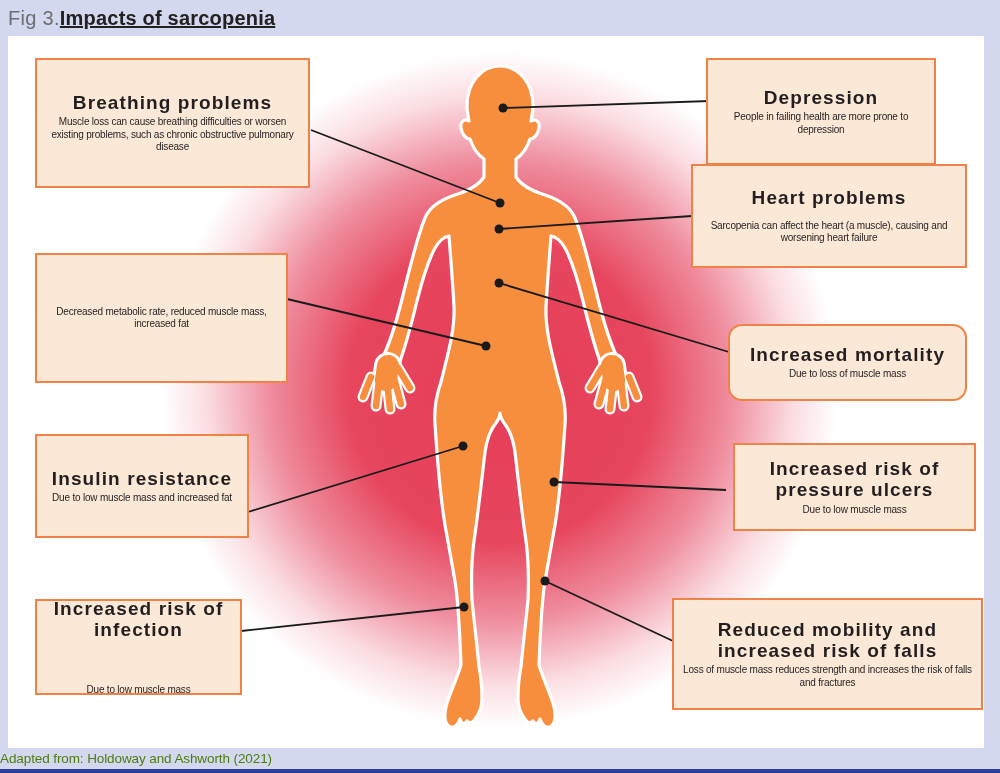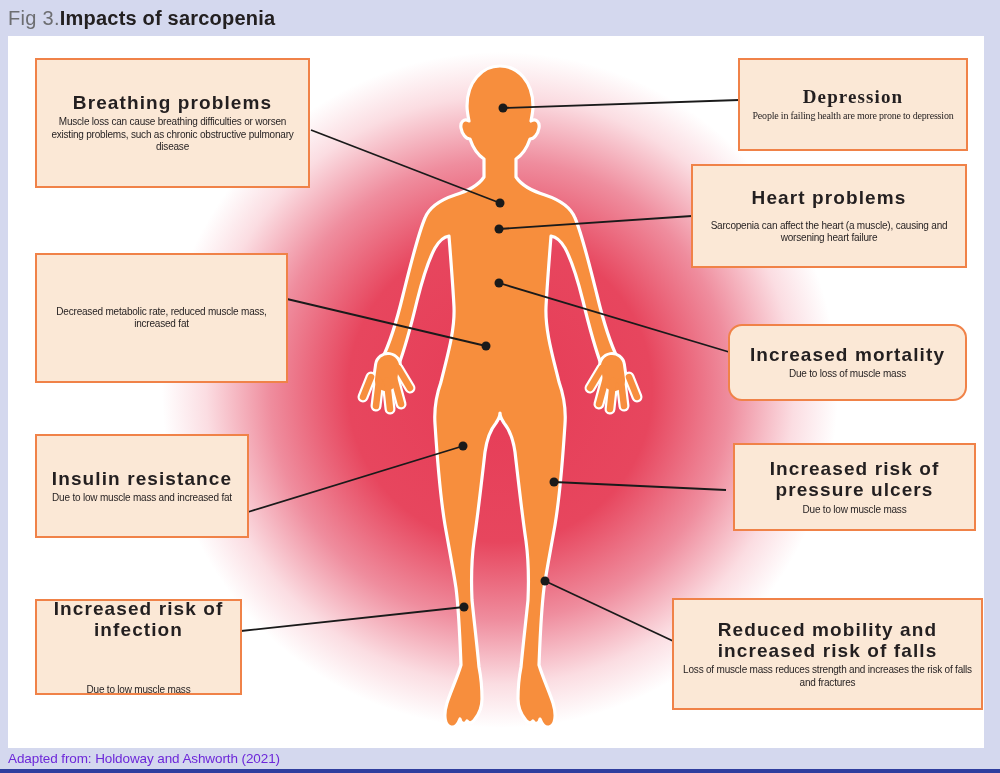--- a/index.html
+++ b/index.html
@@ -19,7 +19,7 @@
     font-size: 20px;
   }
   .title-bar .fig-label { color: #6d6e71; font-weight: 400; letter-spacing: 0.3px; }
-  .title-bar .fig-title { color: #232021; font-weight: 700; letter-spacing: 0.2px; }
+  .title-bar .fig-title { color: #232021; font-weight: 700; letter-spacing: 0.2px; text-decoration: underline; }
 
   .panel {
     position: absolute;

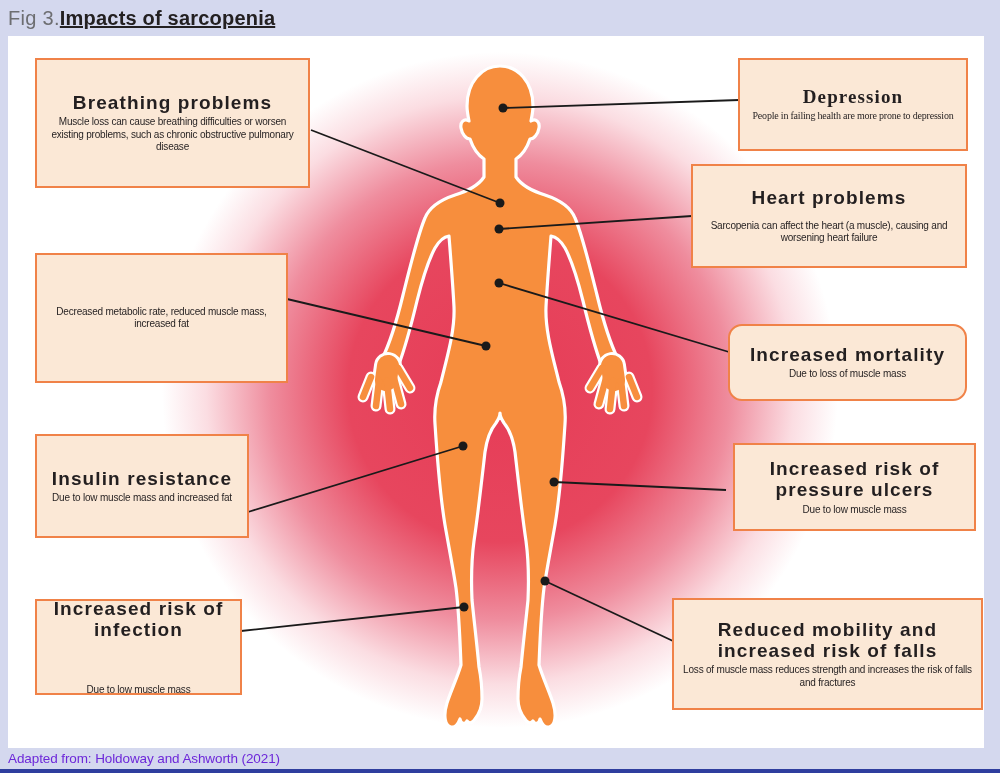--- a/index.html
+++ b/index.html
@@ -52,7 +52,7 @@
   .co-obesity h3 { max-width: 205px; }
   .co-insulin    { left: 35px;  top: 434px; width: 214px; height: 104px; }
   .co-infection  { left: 35px;  top: 599px; width: 207px; height: 96px; gap: 40px;  }
-  .co-depression { left: 738px; top: 58px;  width: 230px; height: 93px; font-family: Liberation Serif, serif;  }
+  .co-depression { left: 706px; top: 58px;  width: 230px; height: 107px;  }
   .co-heart      { left: 691px; top: 164px; width: 276px; height: 104px; gap: 8px; }
   .co-mortality  { left: 728px; top: 324px; width: 239px; height: 77px; border-radius: 14px;  }
   .co-pressure   { left: 733px; top: 443px; width: 243px; height: 88px;  }

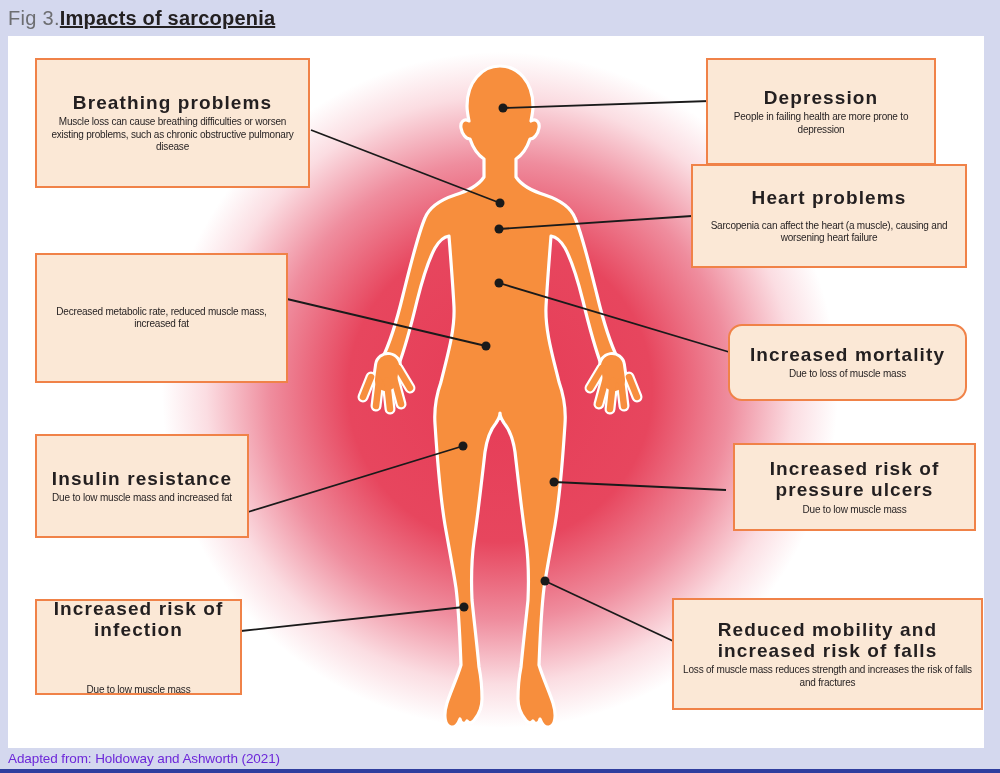--- a/index.html
+++ b/index.html
@@ -62,8 +62,7 @@
     position: absolute; left: 0; right: 0; top: 748px; height: 21px;
     background: #d4d8ee;
     display: flex; align-items: center;
-    padding-left: 8px;
-    font-size: 13.5px; color: #6d28d9; letter-spacing: -0.1px;
+    font-size: 13.5px; color: #4d7c0f; letter-spacing: -0.1px;
   }
   .bottom-strip {
     position: absolute; left: 0; right: 0; bottom: 0; height: 4px;

